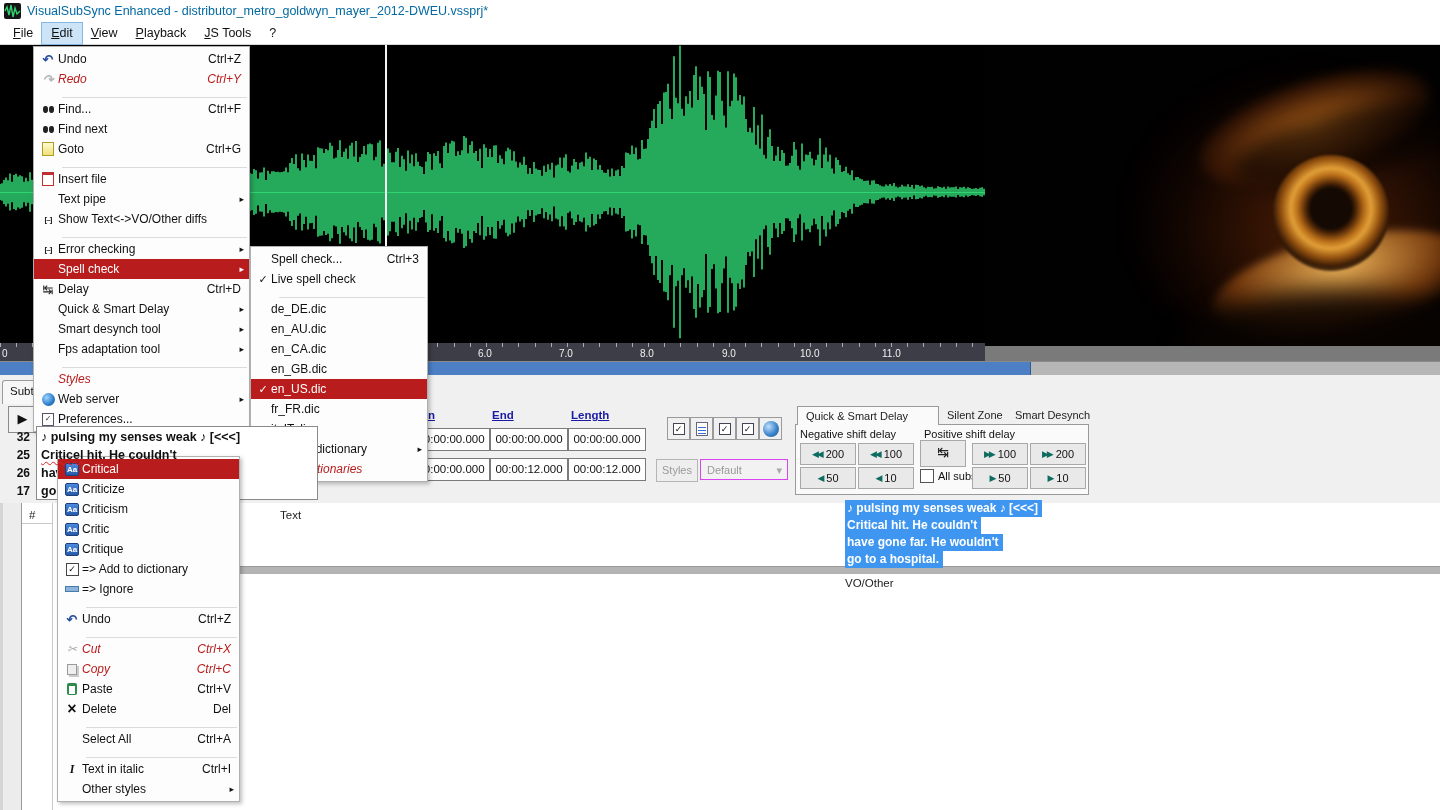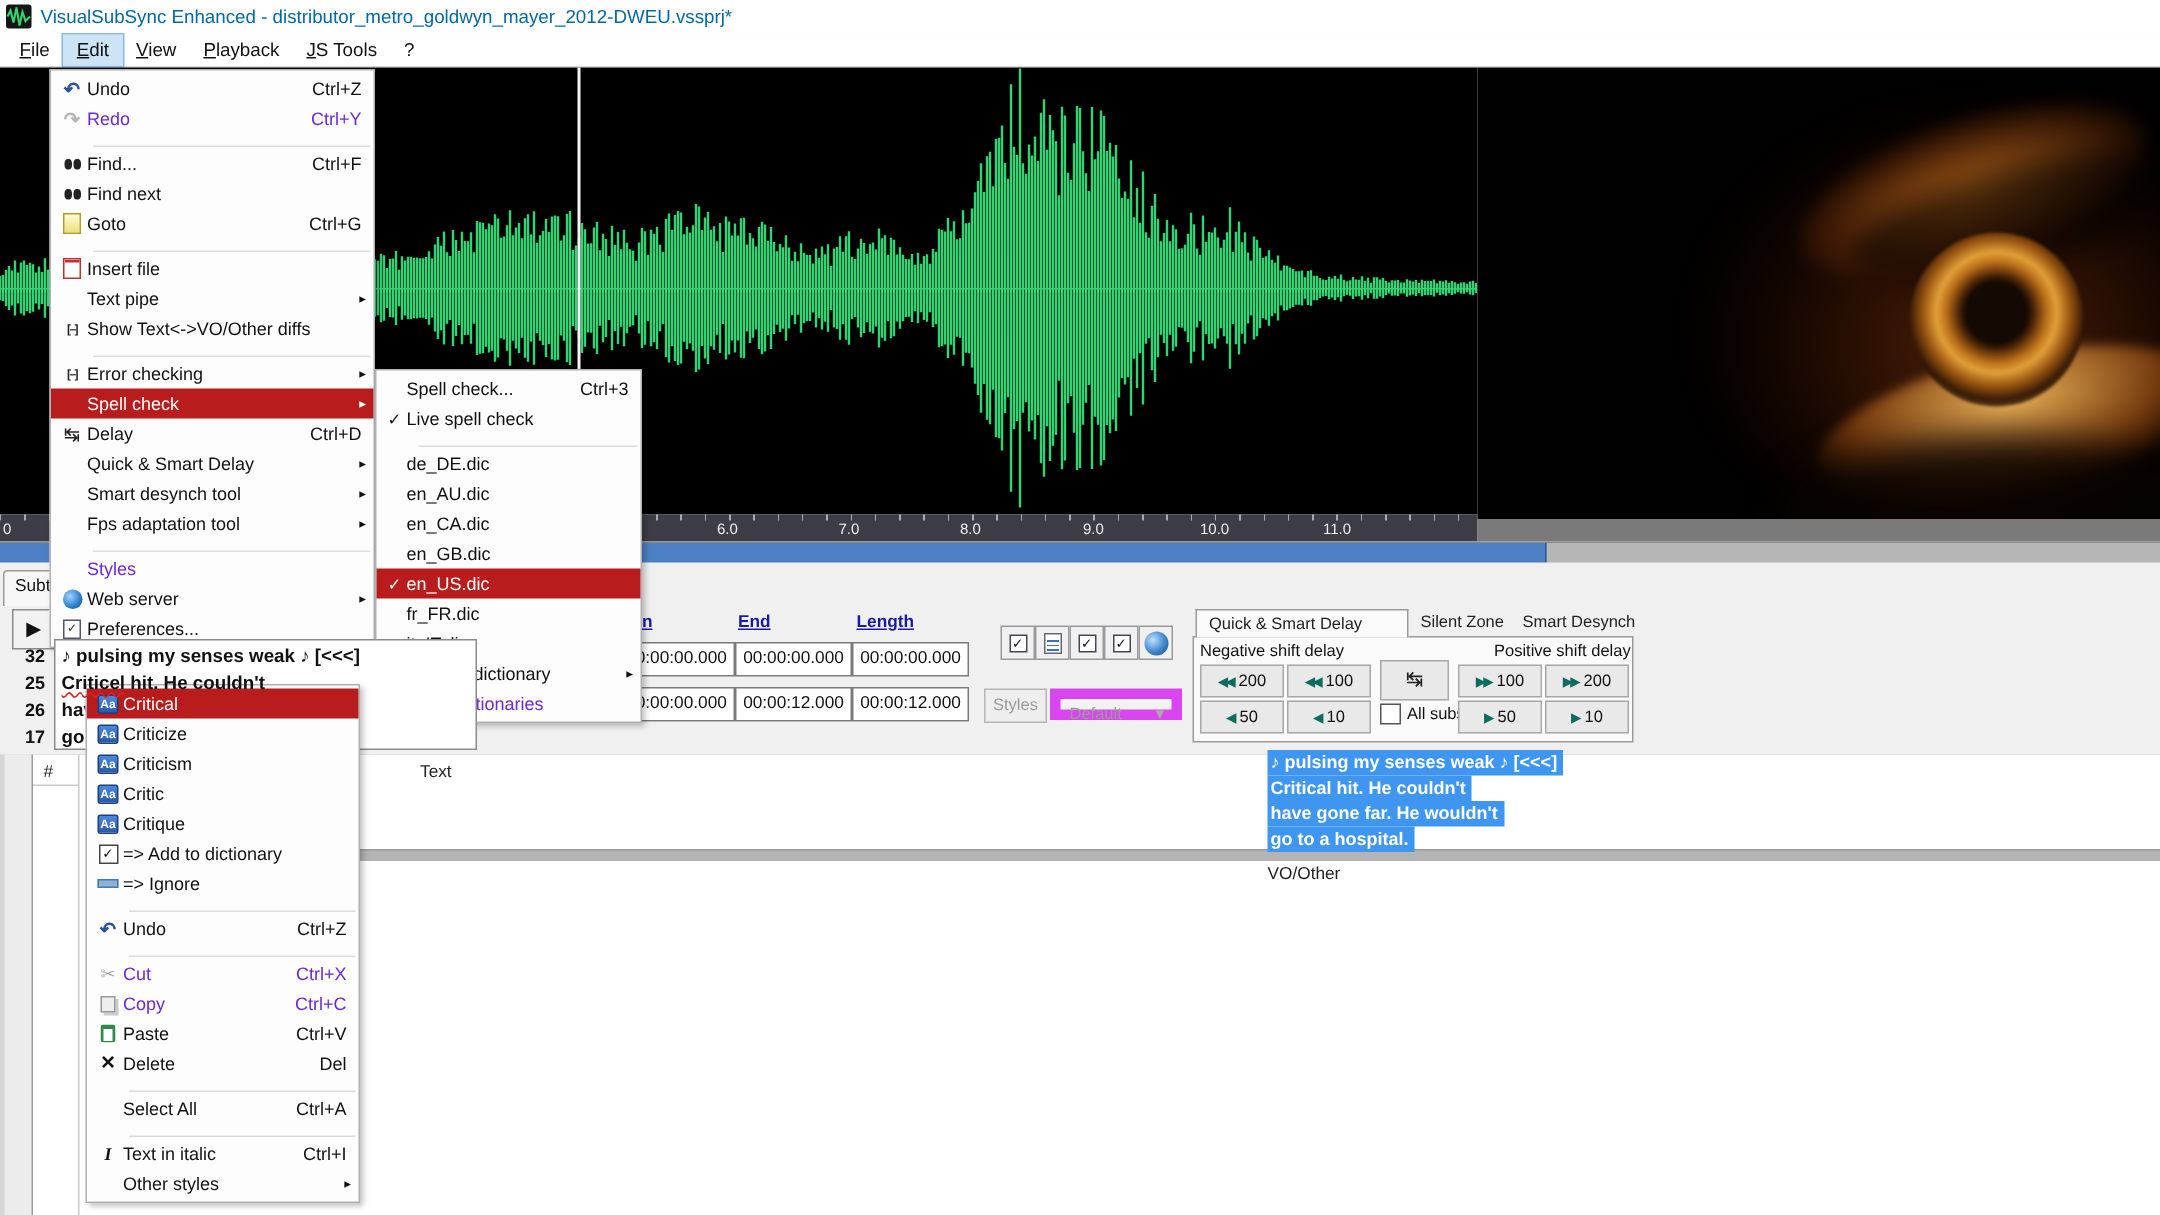--- a/index.html
+++ b/index.html
@@ -95,7 +95,7 @@
         padding:2px 0;box-sizing:border-box;font-size:12px;}
   .mrow{height:20px;display:flex;align-items:center;position:relative;padding:0 8px 0 4px;}
   .mrow.hl{background:#b91c1c;color:#fff;}
-  .mrow.disabled{color:#6d28d9;}
+  .mrow.disabled{color:#b91c1c;font-style:italic;}
   .msep{height:8px;border-bottom:1px solid #dcdcdc;margin:0 2px 1px 28px;}
   .mcheck{width:16px;flex:0 0 16px;font-size:11px;text-align:center;}
   .mic{width:20px;flex:0 0 20px;display:flex;align-items:center;justify-content:center;height:16px;}

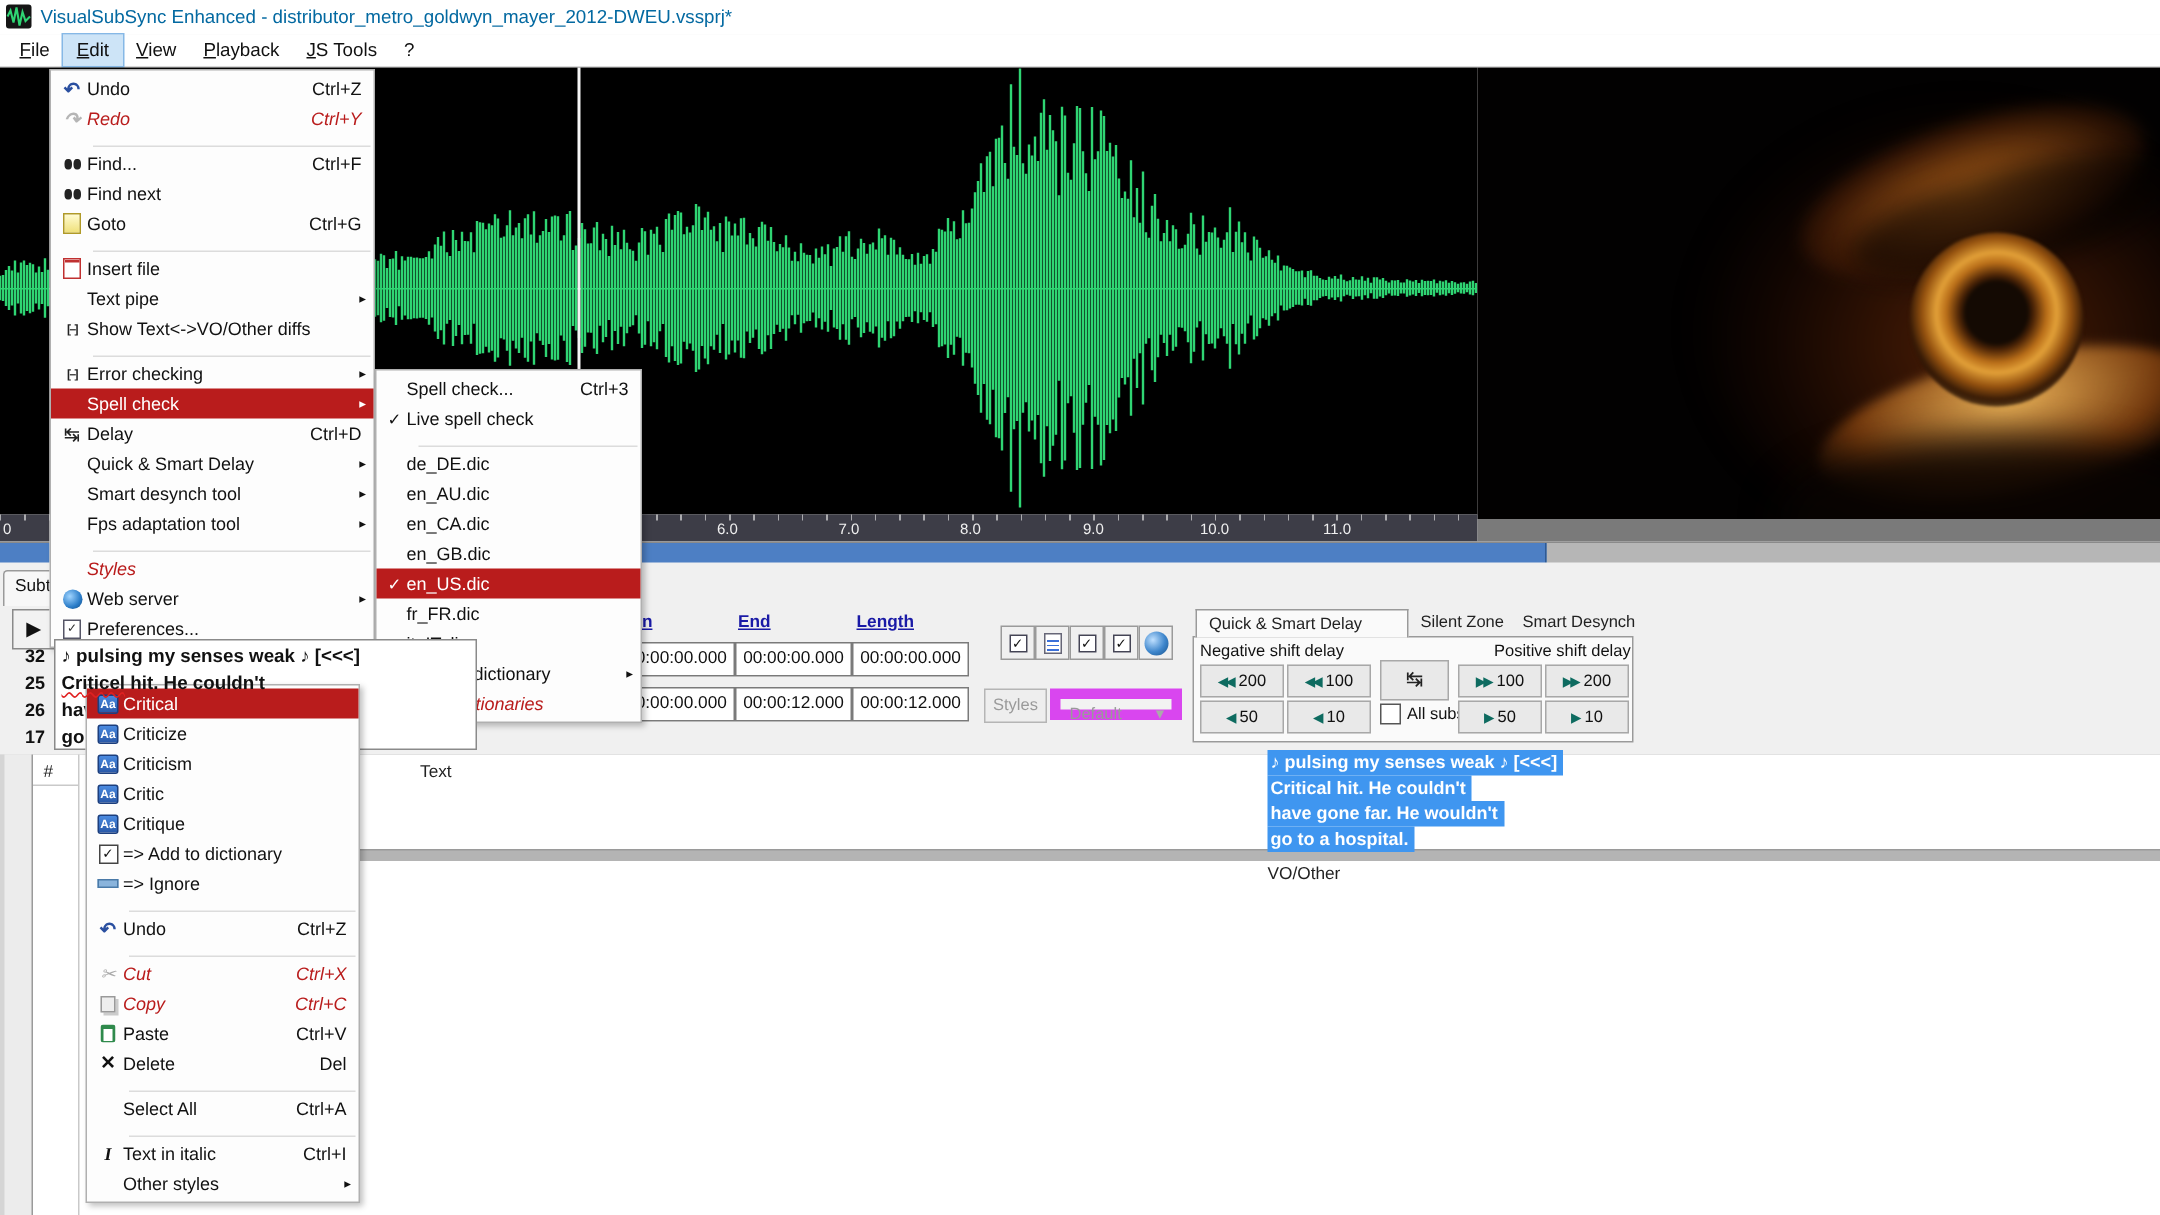--- a/index.html
+++ b/index.html
@@ -201,7 +201,7 @@
 
   <div class="abs" id="delaybody"></div>
   <div class="abs dlabel" style="left:800px">Negative shift delay</div>
-  <div class="abs dlabel" style="left:996px">Positive shift delay</div>
+  <div class="abs dlabel" style="left:924px">Positive shift delay</div>
   <div class="abs" id="dcenter">↹</div>
   <div class="abs" id="allsubs">
     <span class="cb"></span>

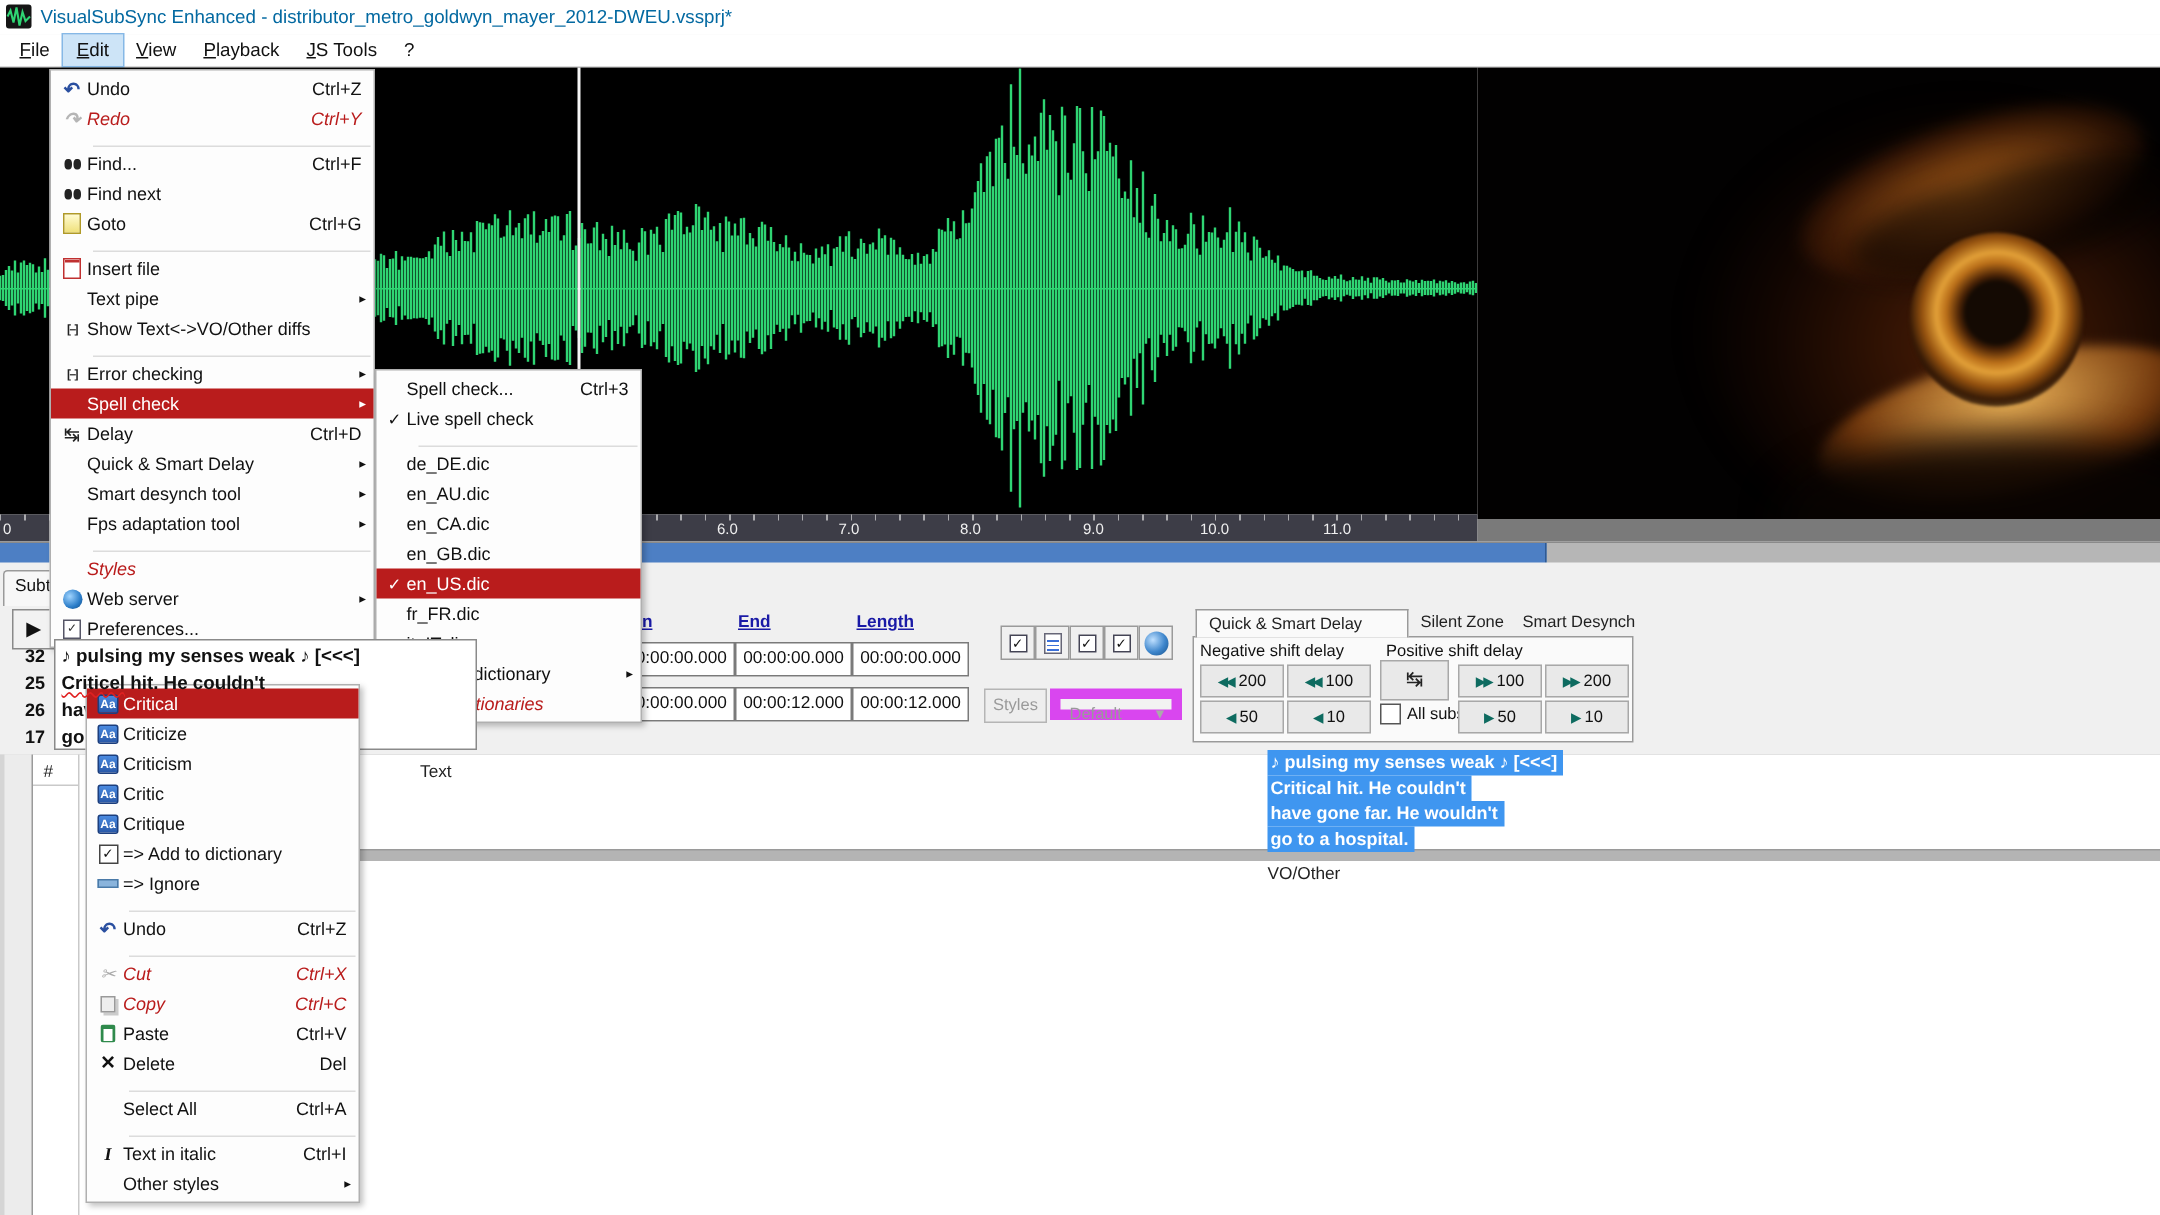--- a/index.html
+++ b/index.html
@@ -59,7 +59,7 @@
   .tbglobe{width:16px;height:16px;border-radius:50%;background:radial-gradient(circle at 35% 35%, #bfe0ff, #3e86cc 55%, #175089);}
   #stylesbtn{left:656px;top:459px;width:40px;height:21px;background:#eee;border:1px solid #b5b5b5;
              color:#9a9a9a;font-size:11px;text-align:center;line-height:20px;}
-  #styledd{left:700px;top:459px;width:88px;height:21px;background:#f2f2f2;border:7px solid #d946ef;
+  #styledd{left:700px;top:459px;width:88px;height:21px;background:#f2f2f2;border:1px solid #d946ef;
            color:#9a9a9a;font-size:11px;line-height:20px;padding-left:6px;box-sizing:border-box;}
   #styledd .dda{position:absolute;right:5px;top:0;color:#aaa;}
   

